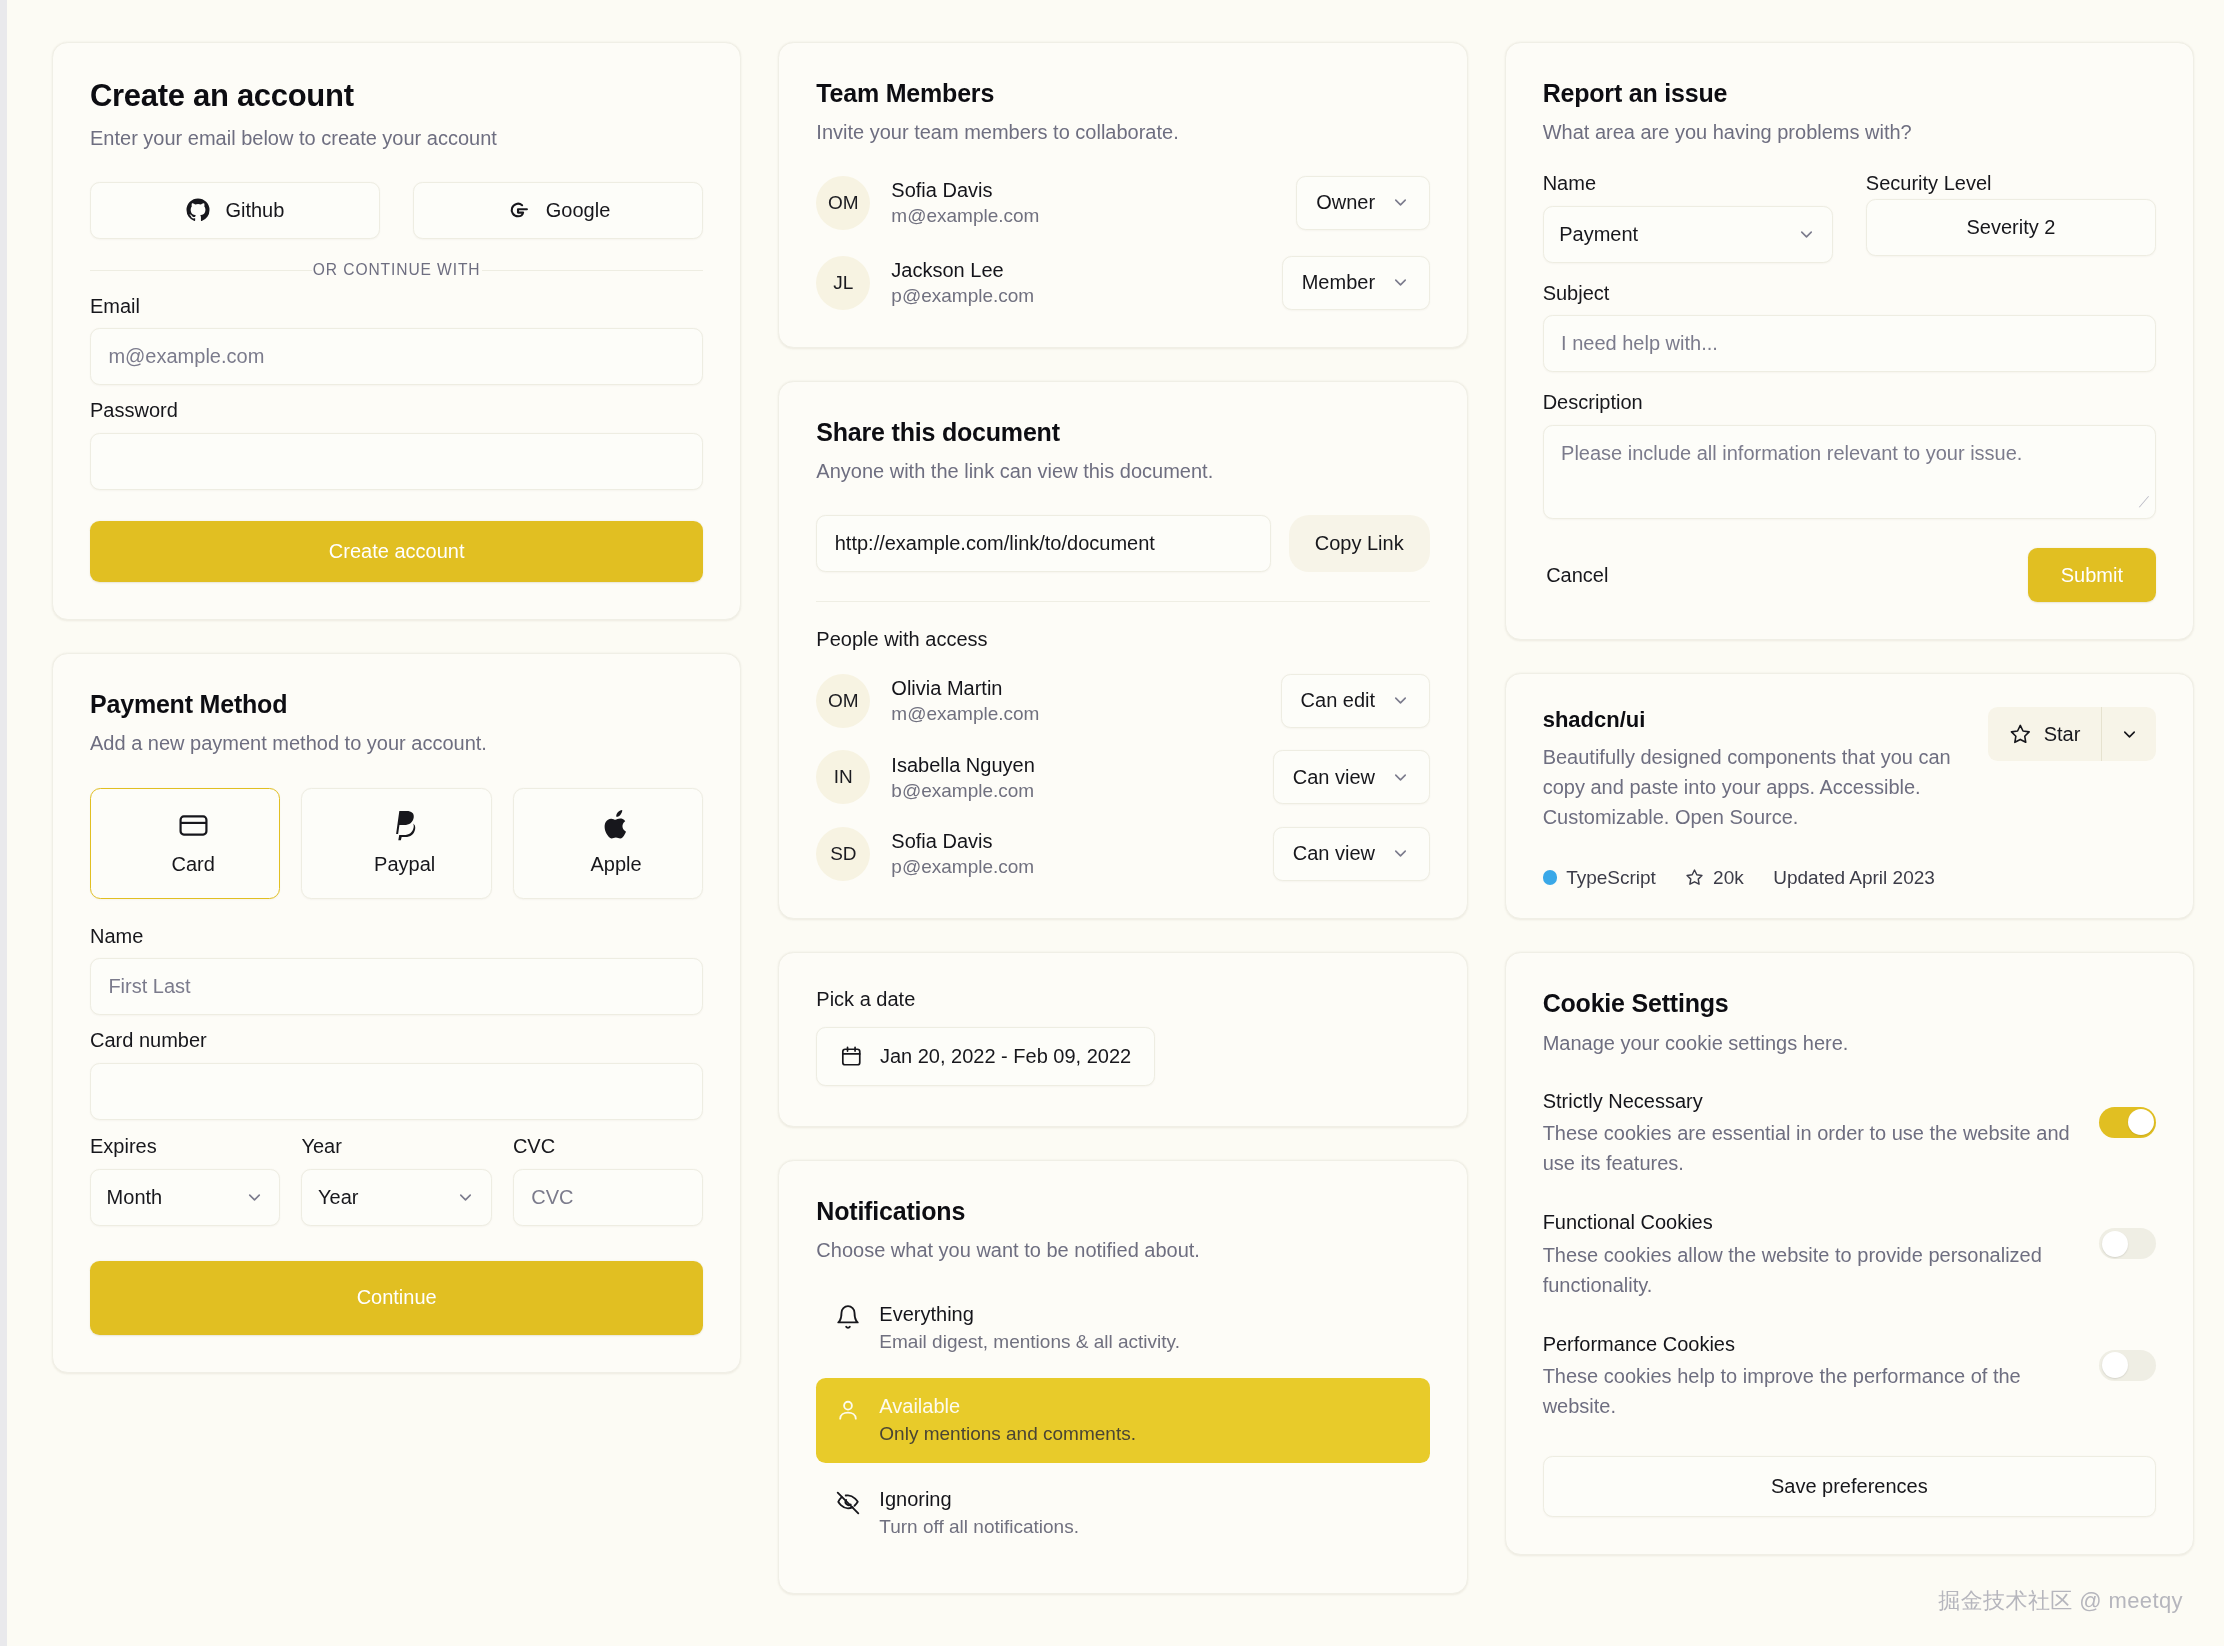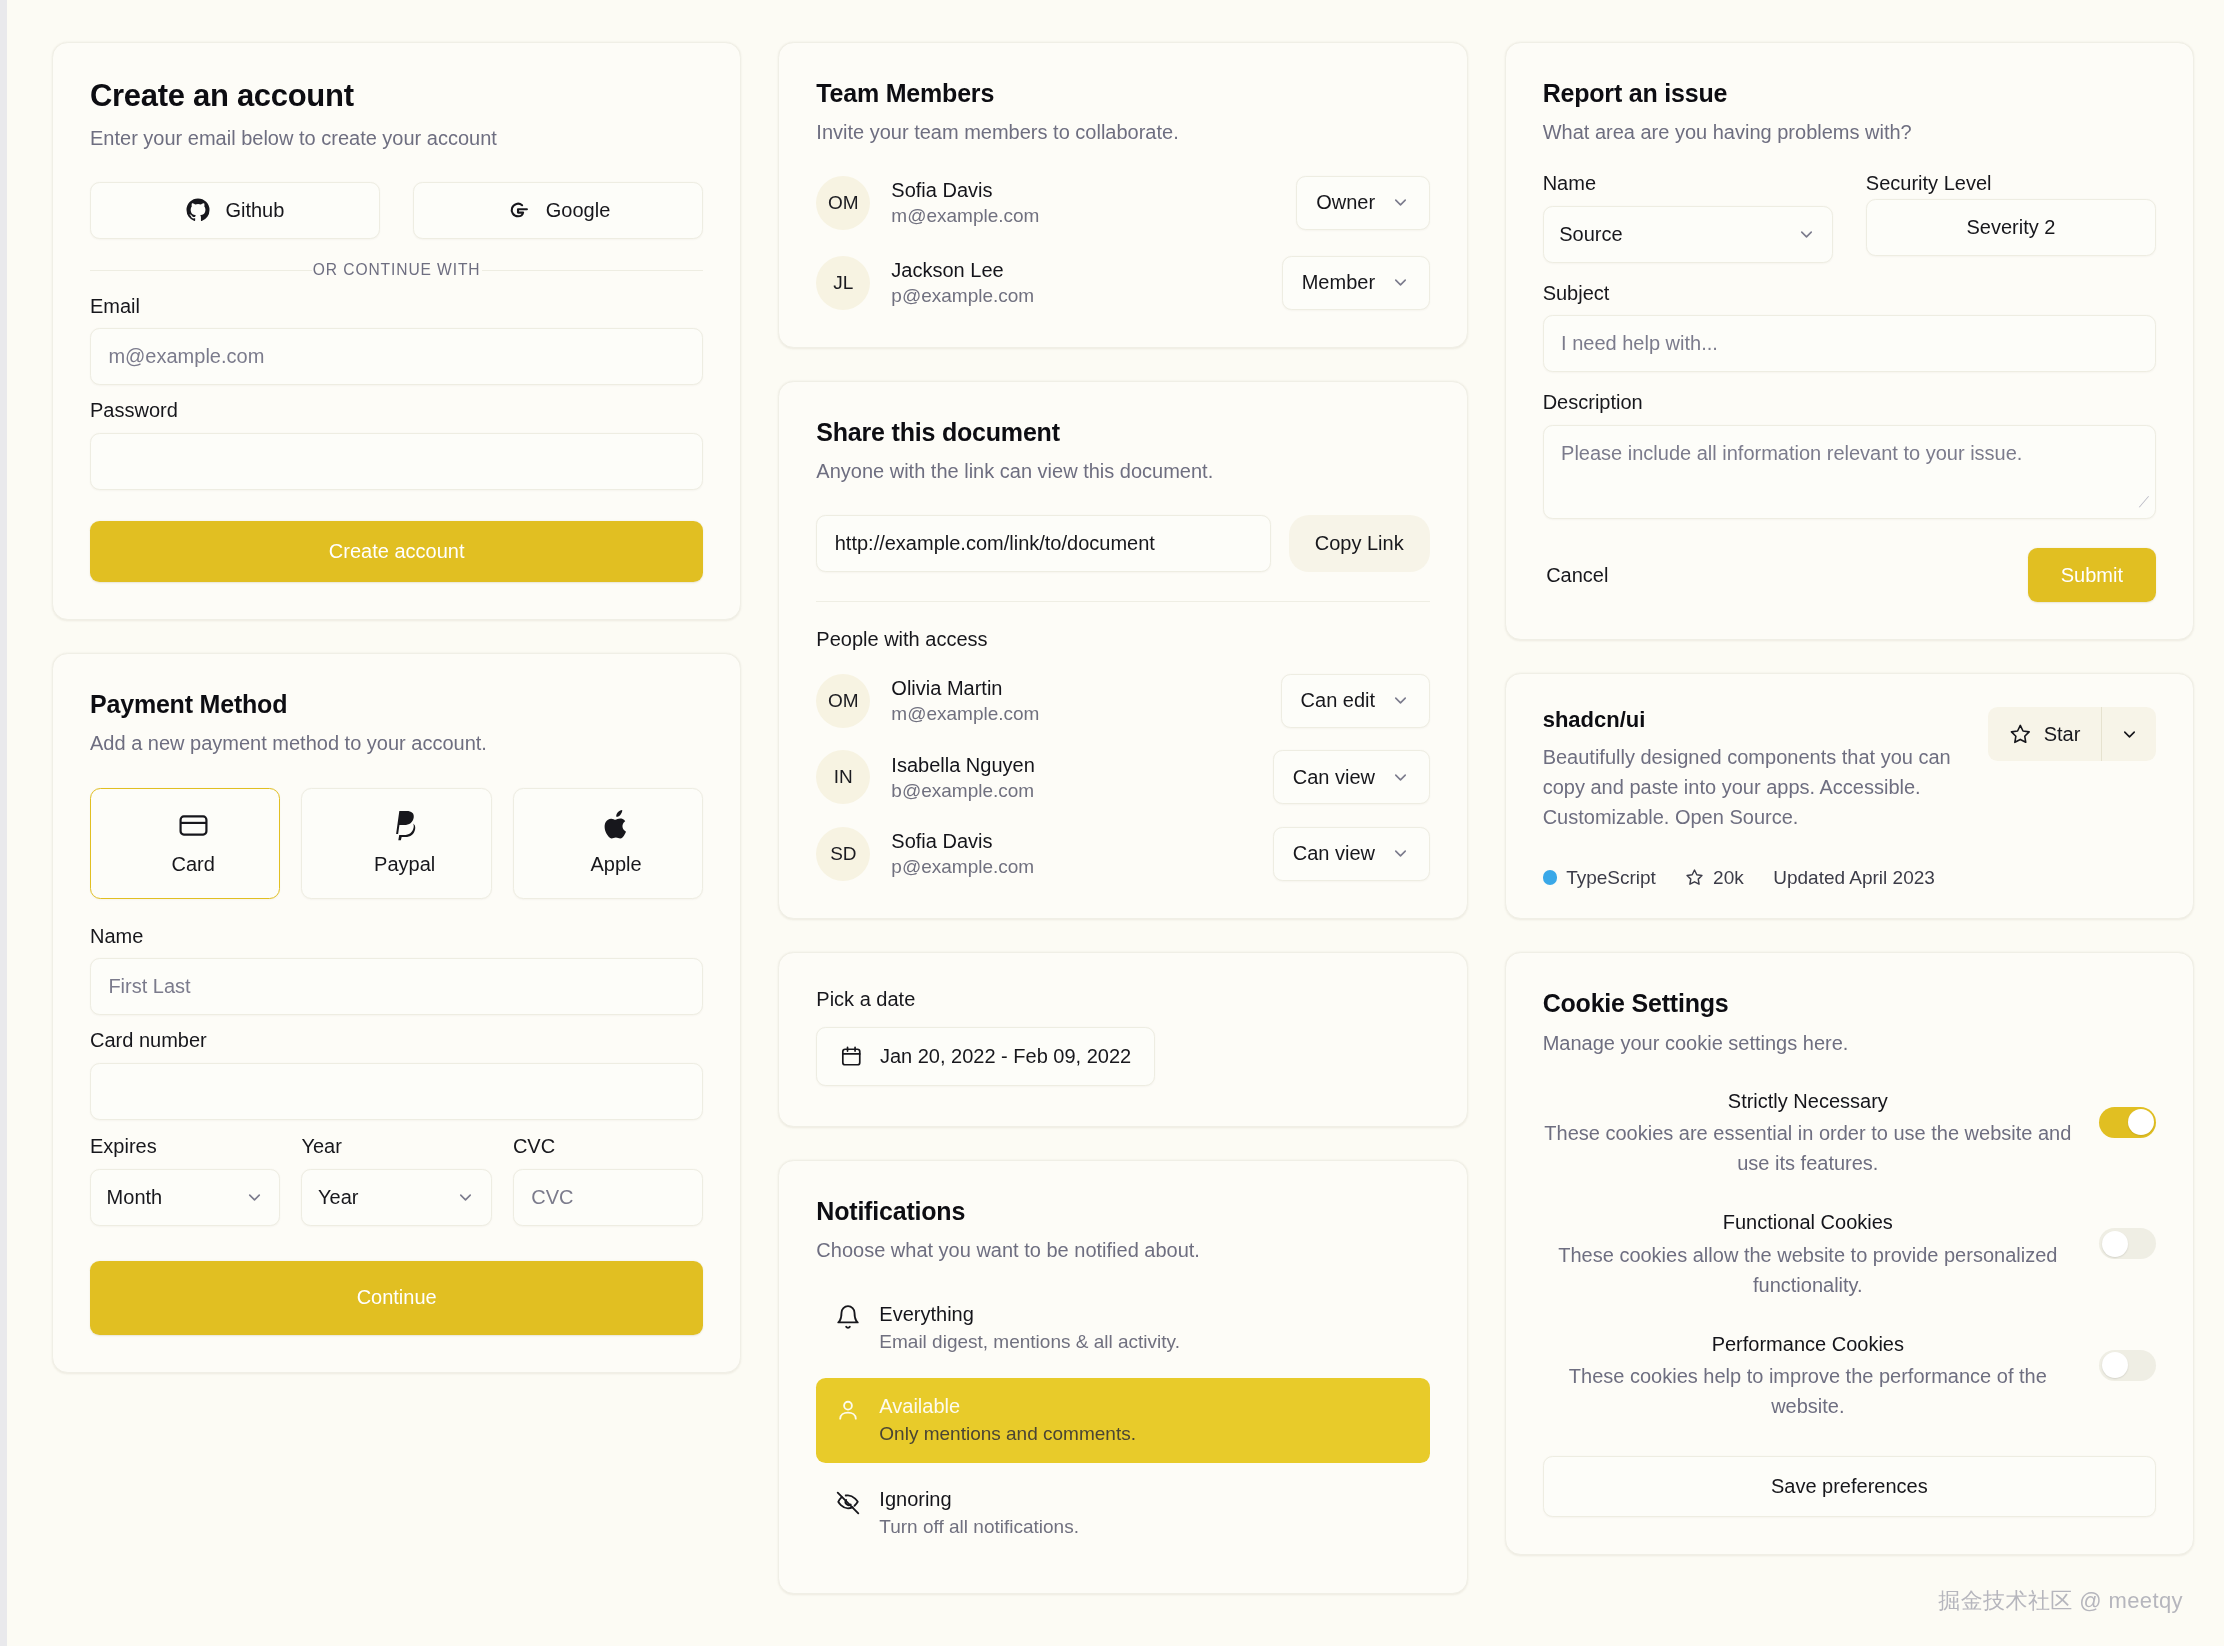--- a/index.html
+++ b/index.html
@@ -532,7 +532,7 @@
         <div>
           <span class="label" style="margin-bottom:10.4px;">Name</span>
           <div class="select">
-            <span>Source</span>
+            <span>Payment</span>
             <span>
               <svg width="19" height="19" viewBox="0 0 24 24" fill="none" stroke="#7b7b8c" stroke-width="2">
                   <path d="M6 9l6 6 6-6" stroke-linecap="round" stroke-linejoin="round"></path>

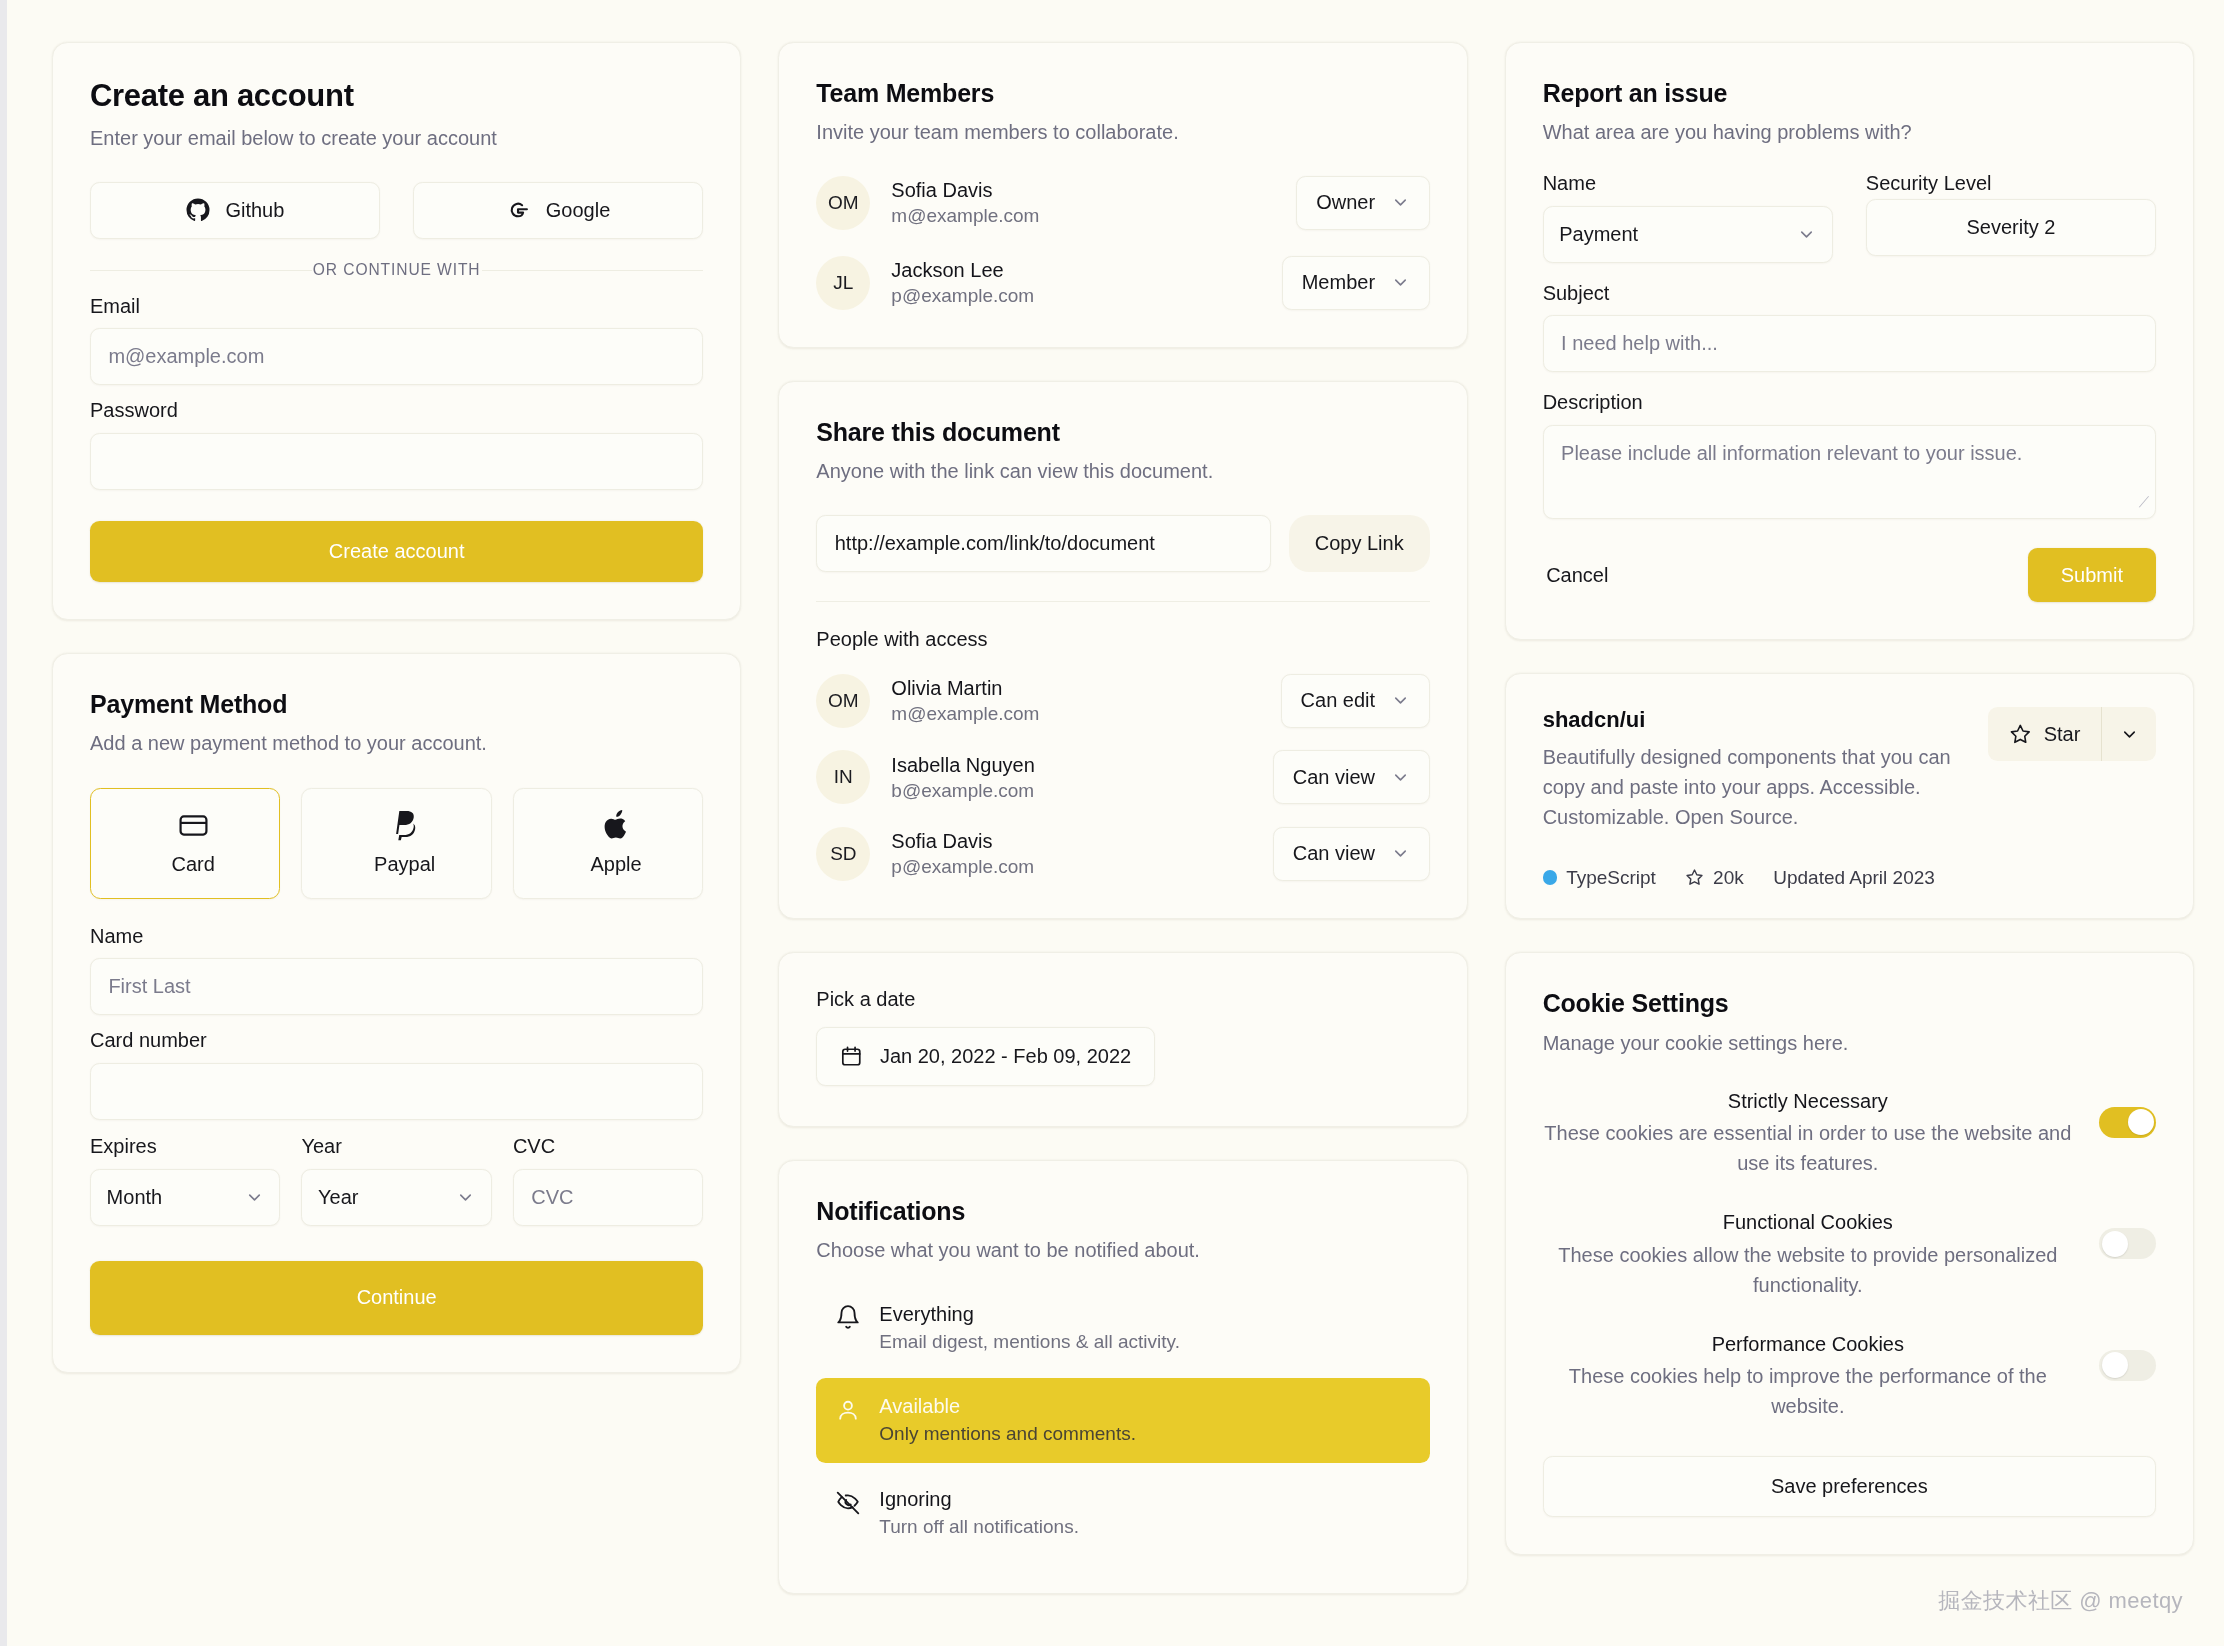--- a/index.html
+++ b/index.html
@@ -208,7 +208,7 @@
 
   
   .cookie-row { display: flex; align-items: flex-start; gap: 26px; margin-top: 31px; }
-  .cookie-txt { flex: 1; text-align: center; }
+  .cookie-txt { flex: 1; }
   .cookie-name { font-size: 20px; color: #14141a; line-height: 1.35; }
   .cookie-desc { font-size: 20px; color: #6e6e80; line-height: 1.5; margin-top: 3.5px; }
   .toggle {

